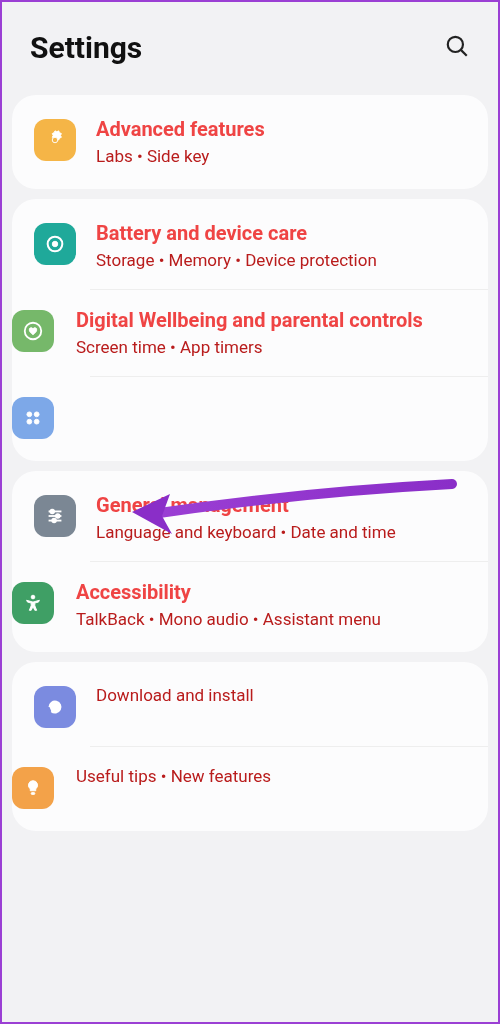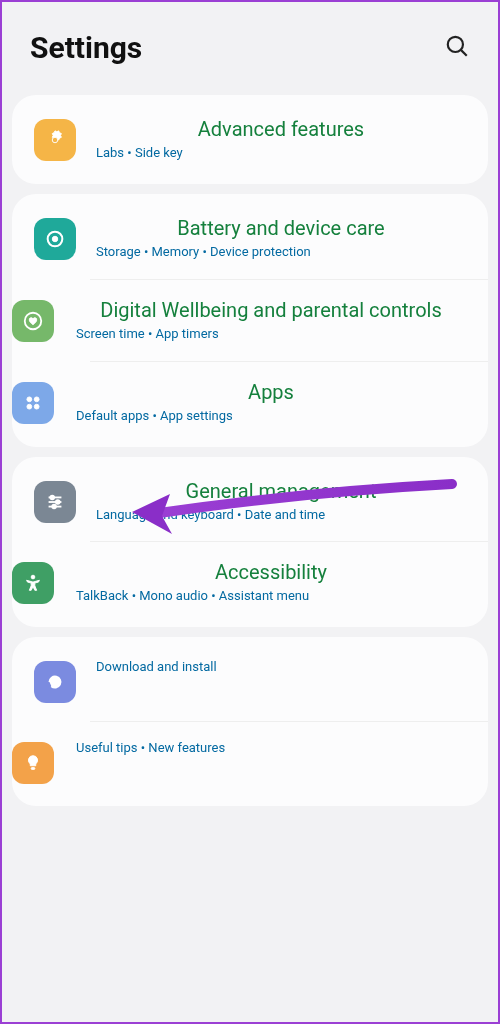--- a/index.html
+++ b/index.html
@@ -66,11 +66,10 @@
   .item-text { flex: 1; }
   .item-title {
     font-size: 20px;
-    font-weight: 400;
-    color: #15803d;
+    font-weight: 700;
+    color: #ef4444;
     line-height: 1.25;
     margin-bottom: 3px;
-    text-align: center;
   }
   .item-sub {
     font-size: 13px;

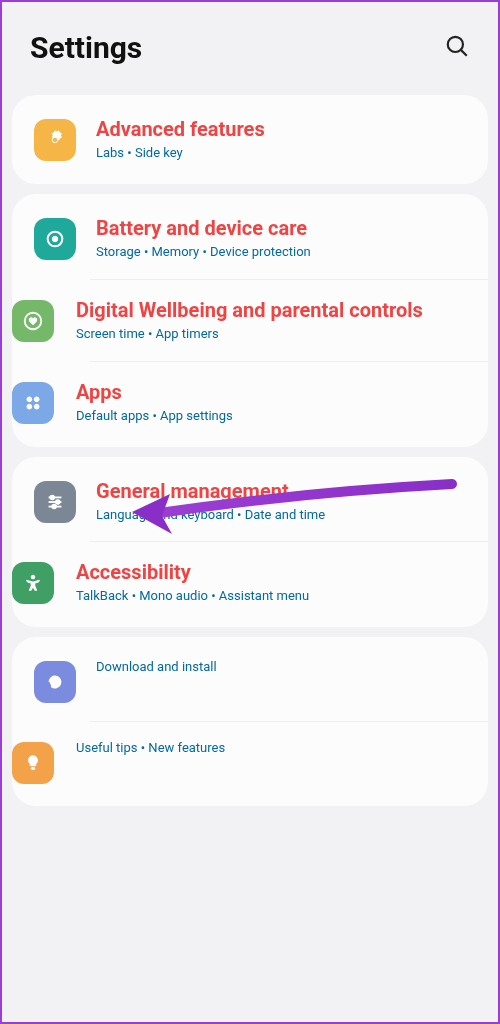--- a/index.html
+++ b/index.html
@@ -72,8 +72,8 @@
     margin-bottom: 3px;
   }
   .item-sub {
-    font-size: 13px;
-    color: #0369a1;
+    font-size: 17px;
+    color: #b91c1c;
     line-height: 1.3;
   }
   .arrow-annotation {

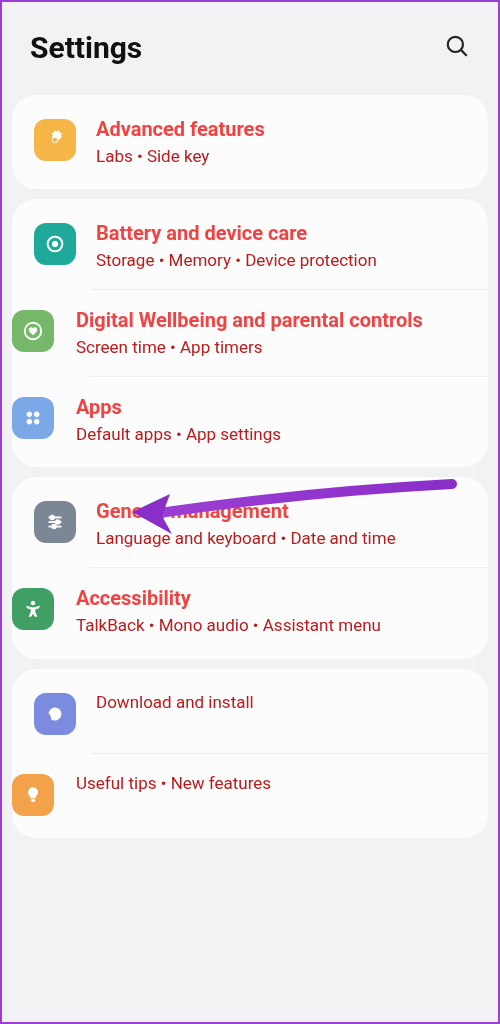--- a/index.html
+++ b/index.html
@@ -144,10 +144,6 @@
           <circle cx="16" cy="16" r="2.6" fill="#fff"></circle>
         </svg>
     </div>
-    <div class="item-text">
-      <div class="item-title">Apps</div>
-      <div class="item-sub">Default apps  •  App settings</div>
-    </div>
   </div>
 </div>
 

